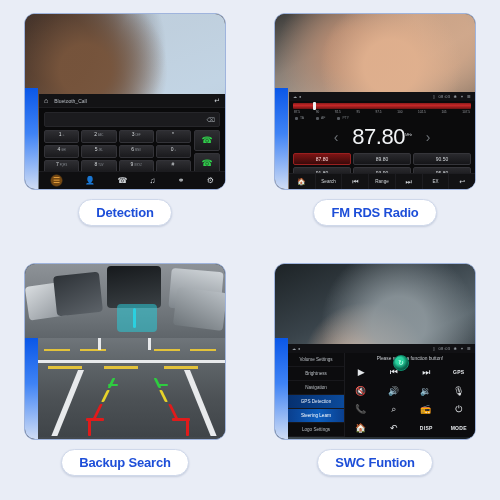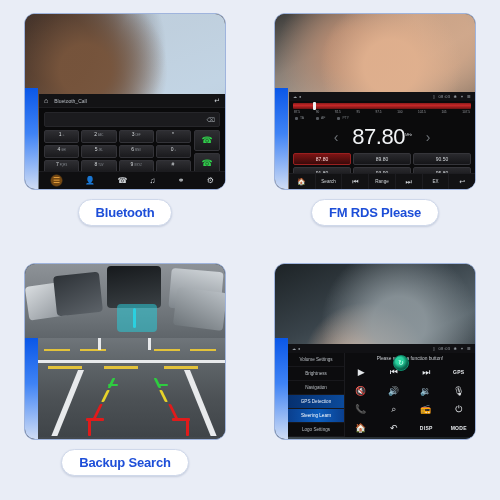--- a/index.html
+++ b/index.html
@@ -283,7 +283,7 @@
         </div>
       </div>
     </div>
-    <div class="pill">Bluetooth</div>
+    <div class="pill">Detection</div>
   </div>
 
   <div class="cell">

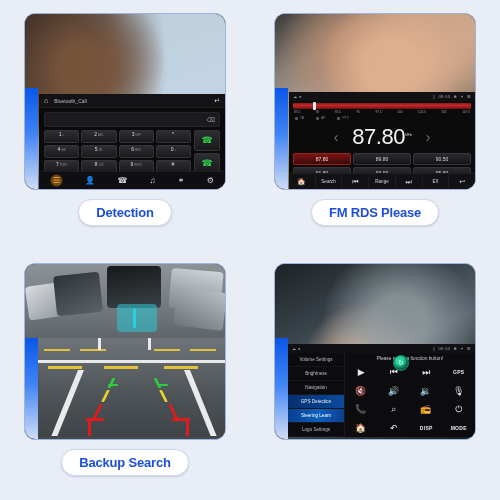--- a/index.html
+++ b/index.html
@@ -361,7 +361,7 @@
         </div>
       </div>
     </div>
-    <div class="pill">FM RDS Please</div>
+    <div class="pill">FM RDS Radio</div>
   </div>
 
   <div class="cell">

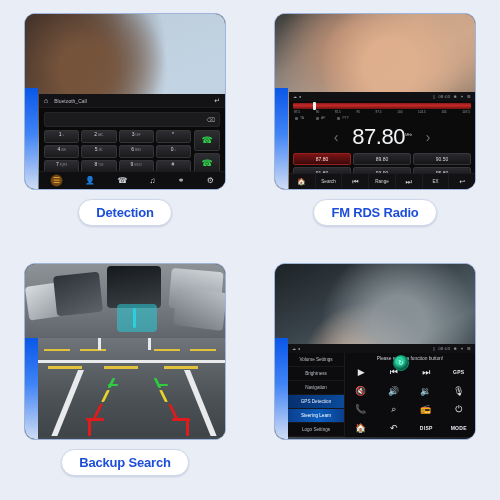--- a/index.html
+++ b/index.html
@@ -462,6 +462,7 @@
         </div>
       </div>
     </div>
+    <div class="pill">SWC Funtion</div>
   </div>
 
 </div>

